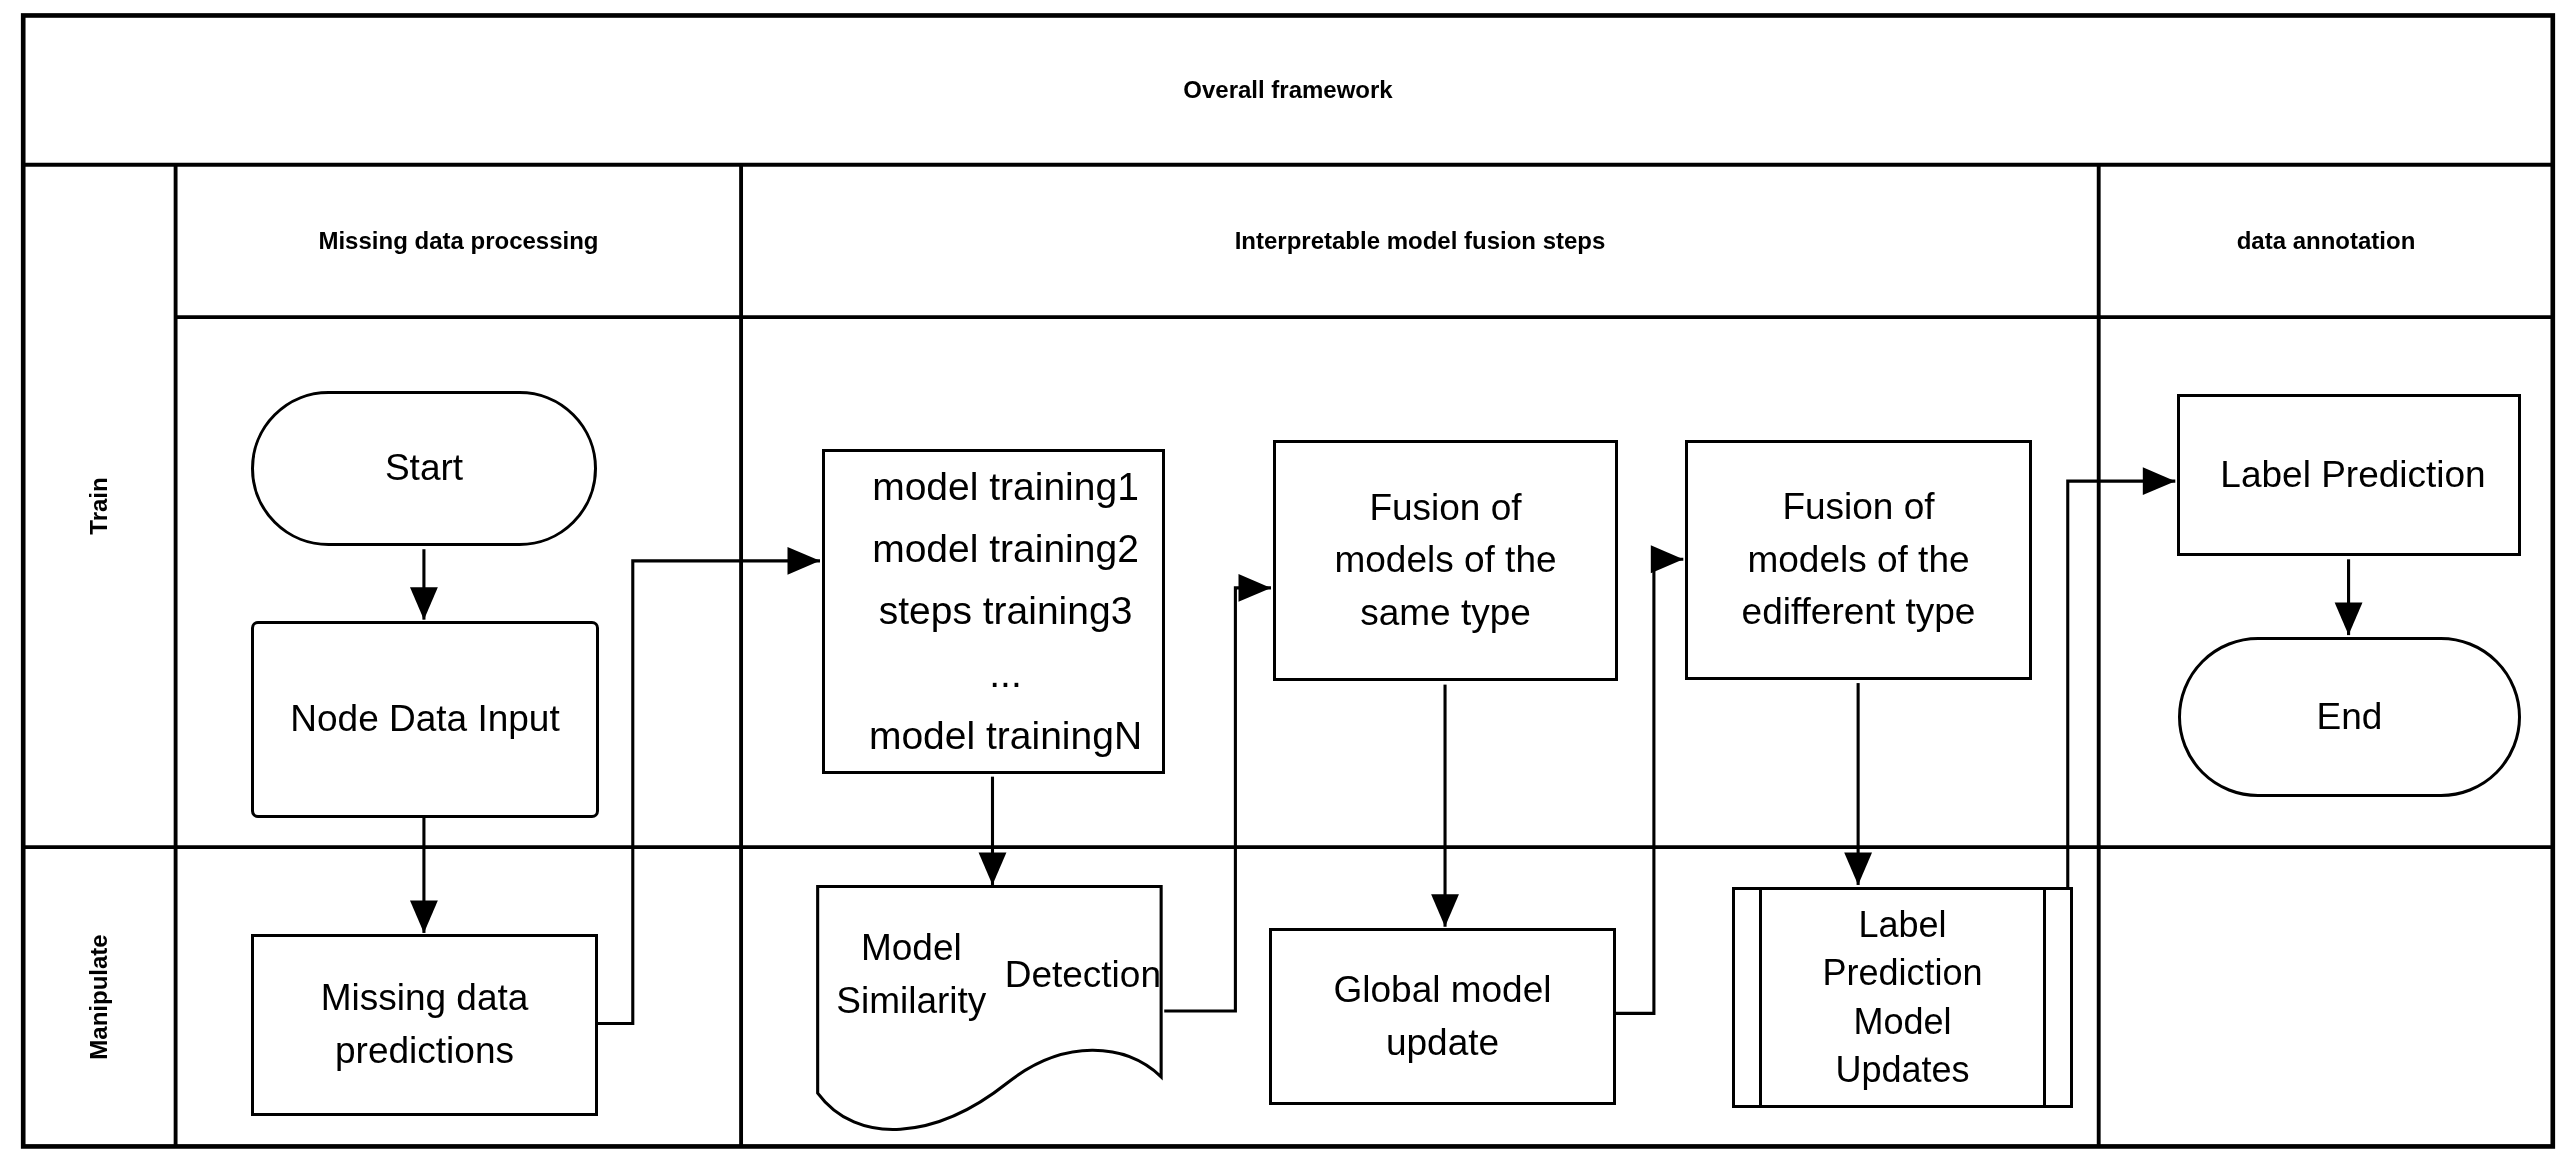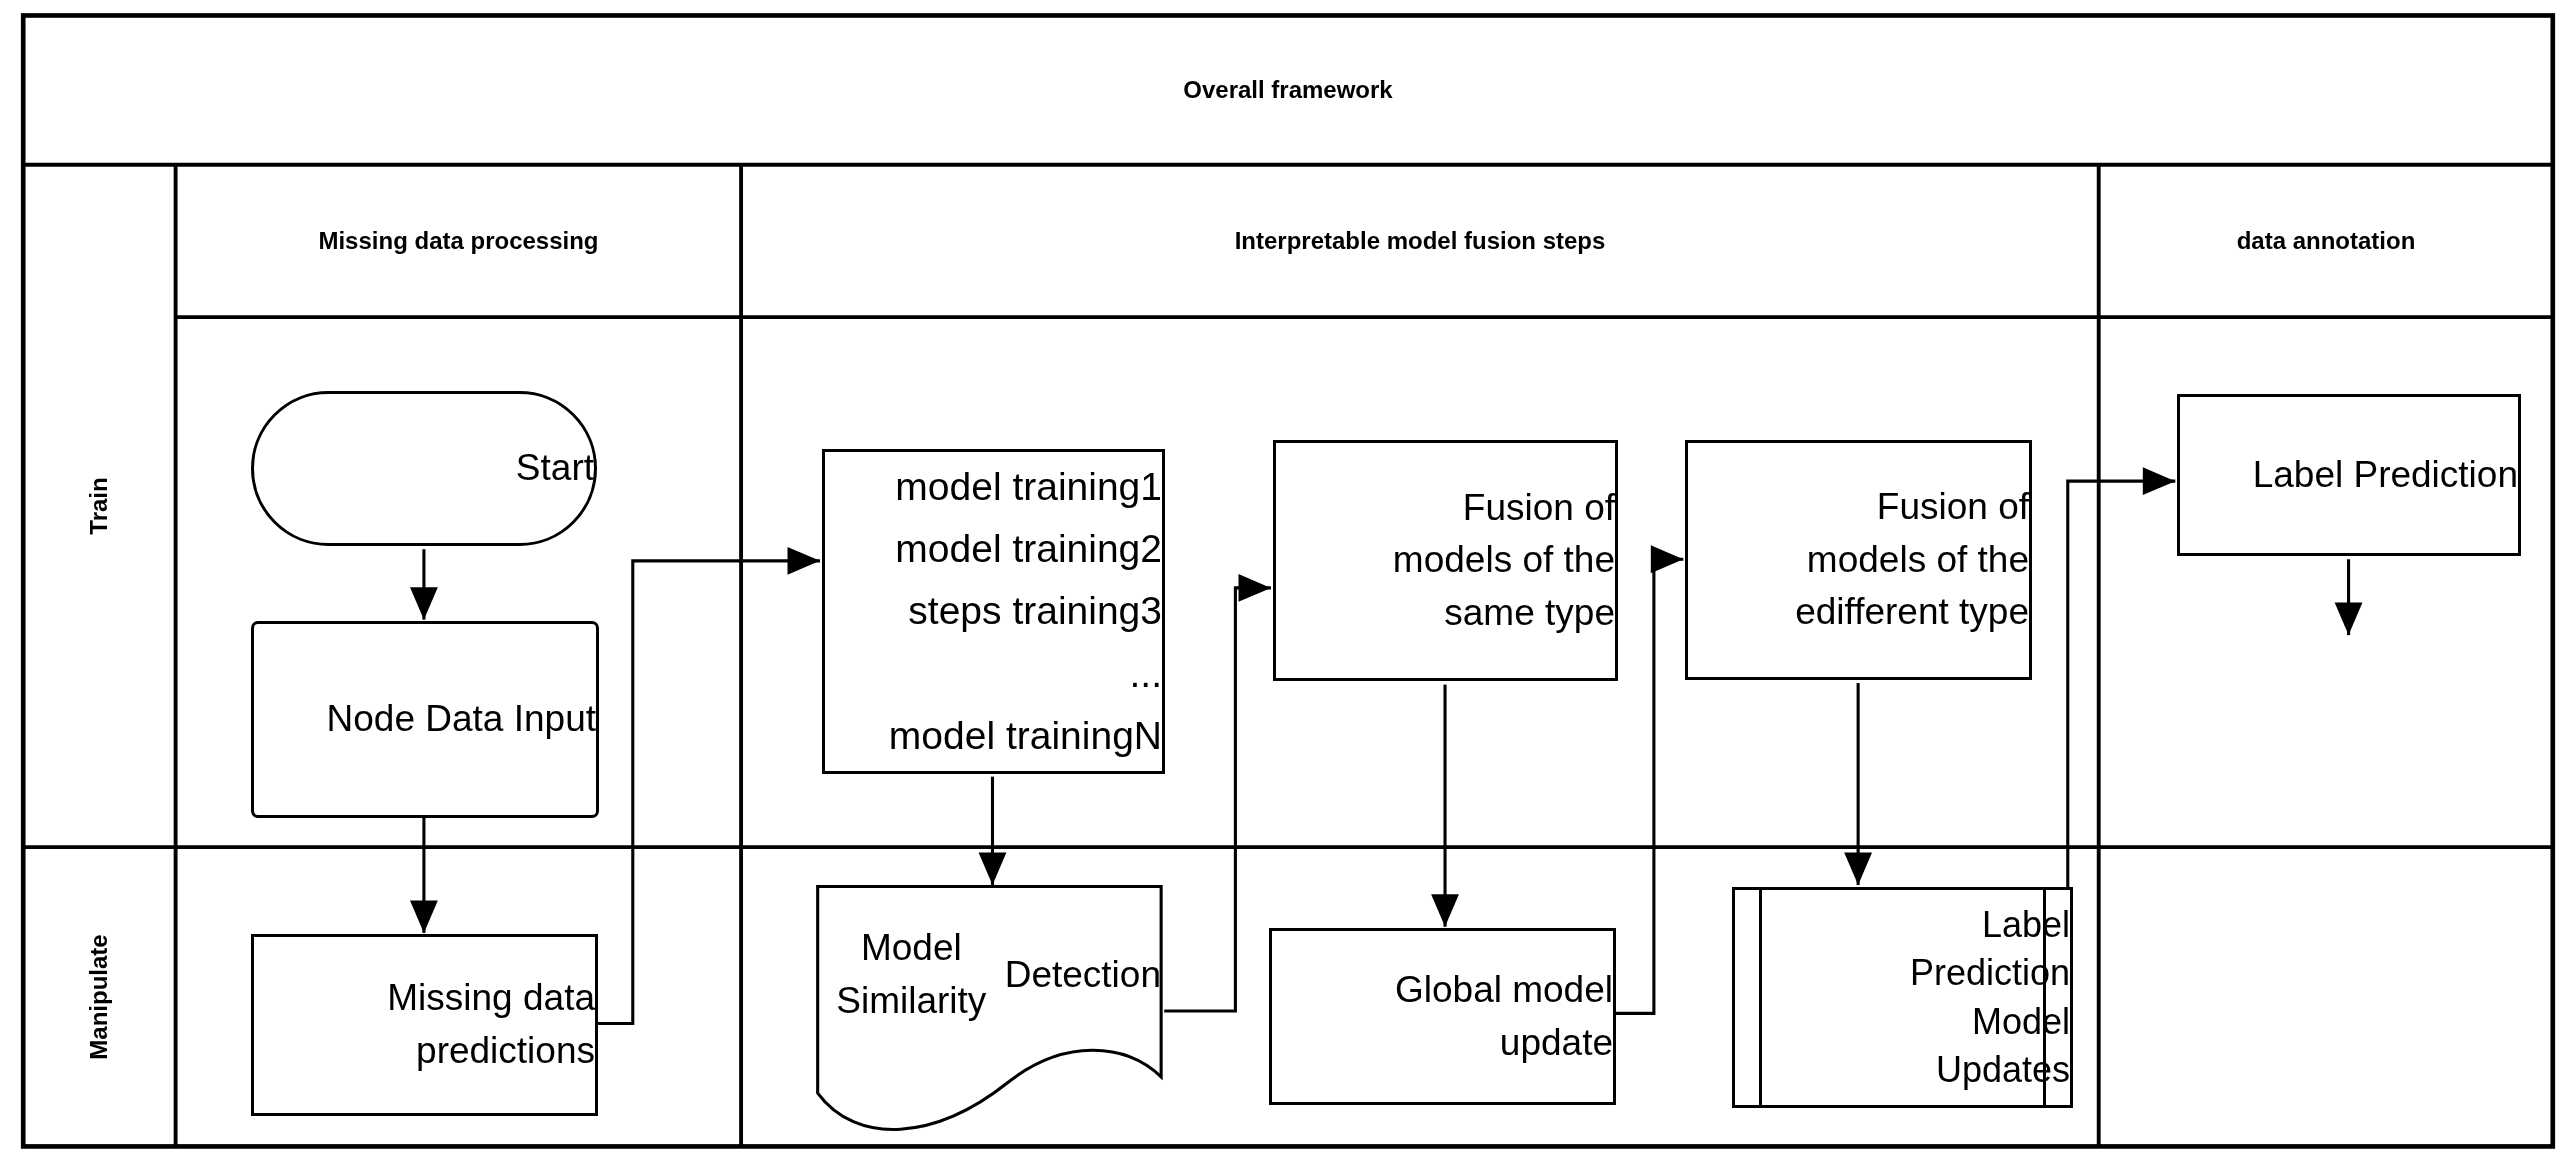--- a/index.html
+++ b/index.html
@@ -10,7 +10,7 @@
         text-align:center;font-weight:bold;font-size:24px;z-index:2;}
   .vlabel span{display:inline-block;transform:rotate(-90deg);white-space:nowrap;}
   .node{position:absolute;z-index:3;background:#fff;border:3.1px solid #000;box-sizing:border-box;
-        display:flex;flex-direction:column;align-items:flex-end;justify-content:center;
+        display:flex;flex-direction:column;align-items:center;justify-content:center;
         text-align:center;font-size:37px;line-height:1.42;}
   .node .ln{display:block;}
   .stadium{border-radius:93px;}

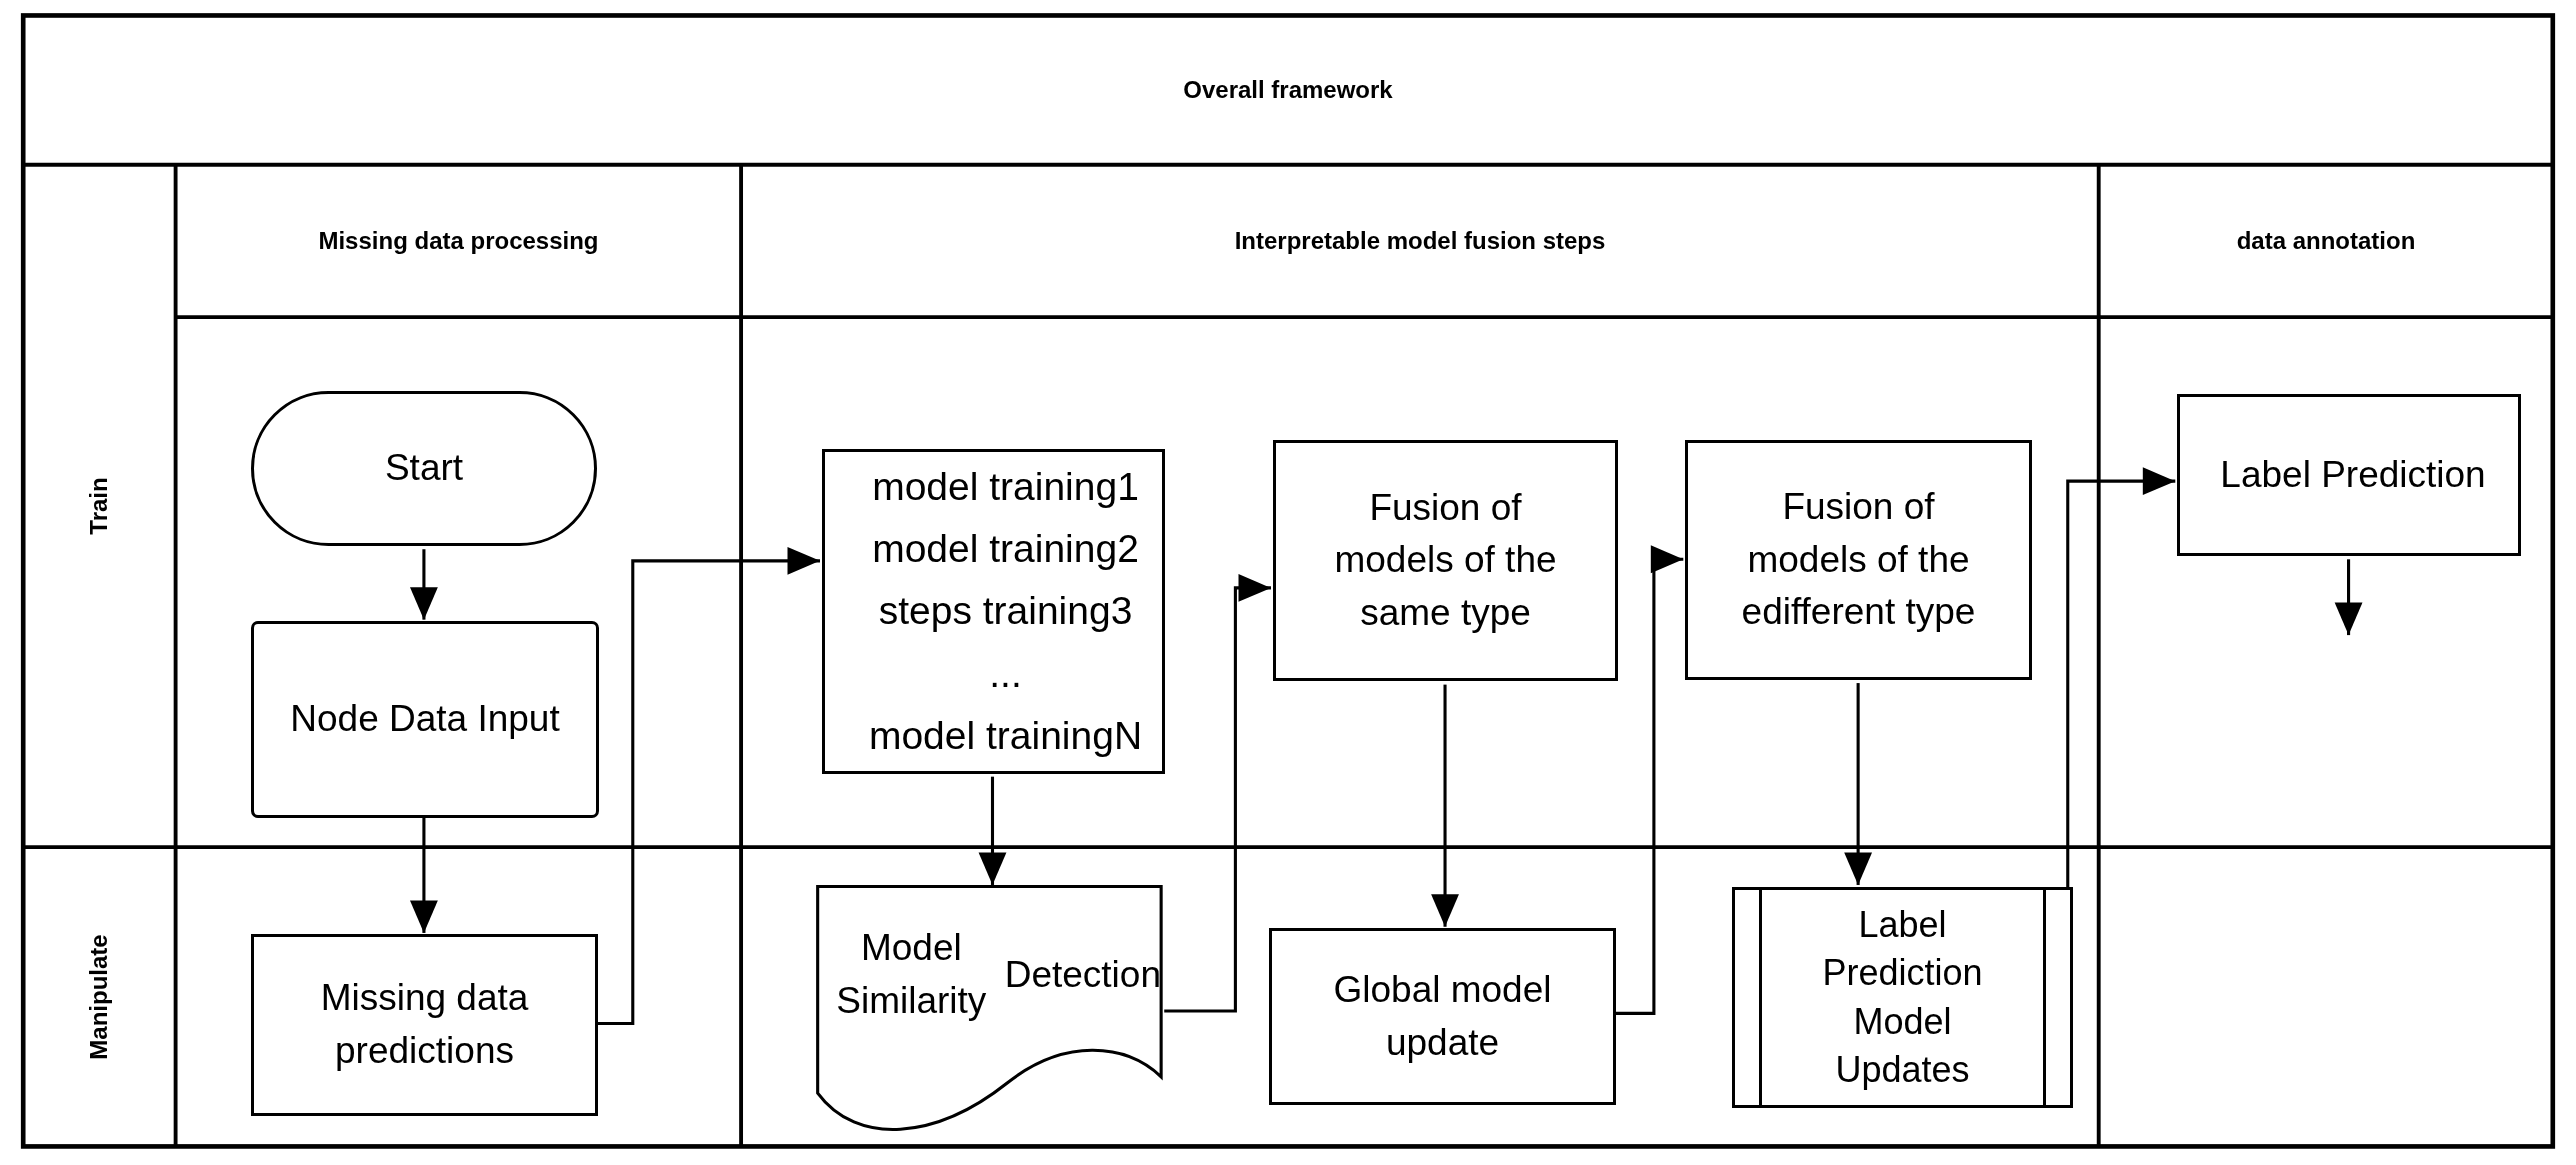--- a/index.html
+++ b/index.html
@@ -132,6 +132,9 @@
     <span class="ln">Label Prediction</span>
   </div>
 
+  <div class="node stadium" style="left:2178px;top:637px;width:343px;height:160px;">
+    <span class="ln">End</span>
+  </div>
 
 </div>
 

